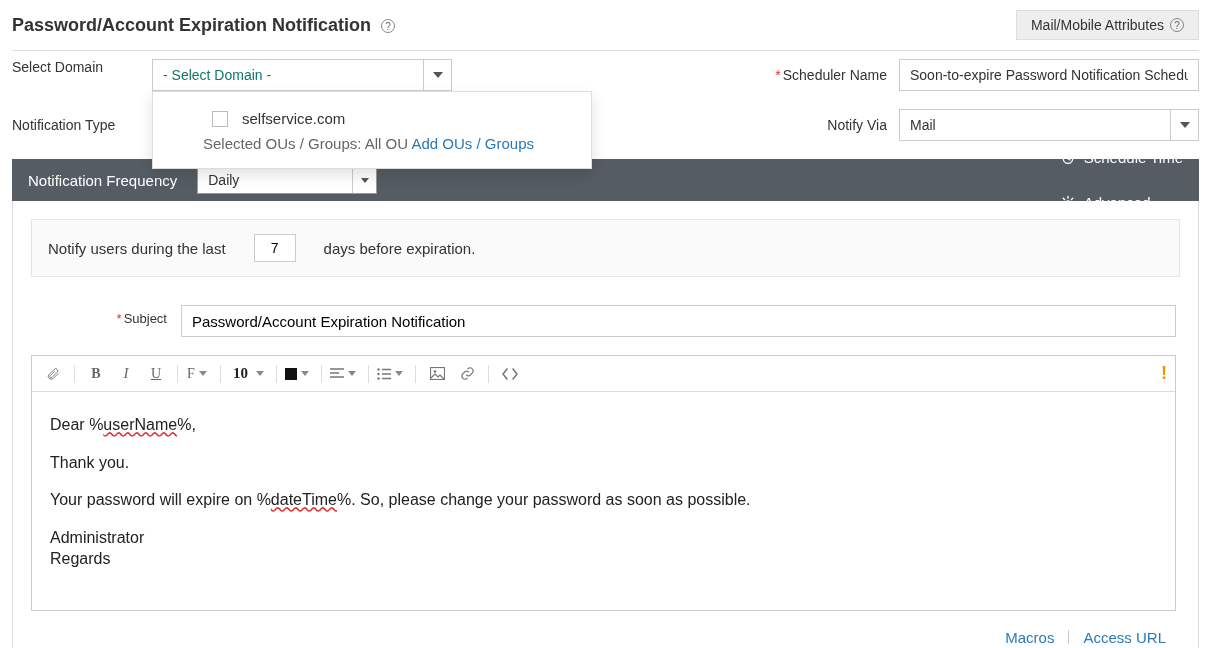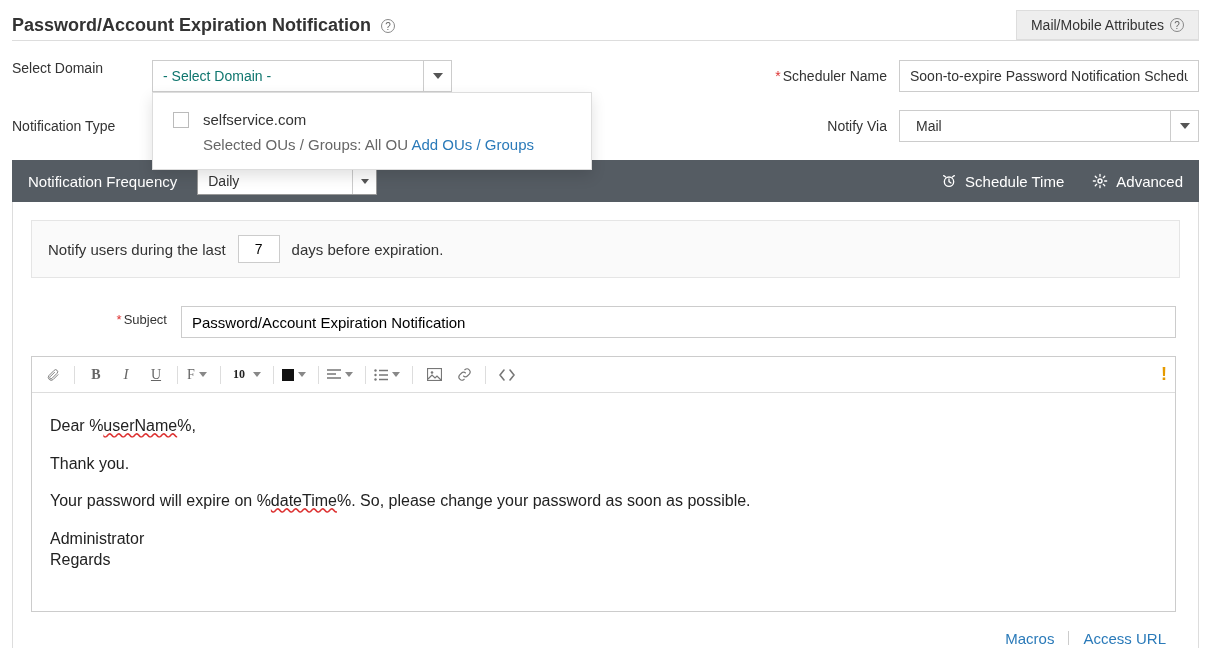--- a/index.html
+++ b/index.html
@@ -18,9 +18,9 @@
     display: flex;
     align-items: center;
     justify-content: space-between;
-    padding-bottom: 0;
+    padding-bottom: 10px;
     border-bottom: 1px solid #ddd;
-    margin-bottom: 19px;
+    margin-bottom: 8px;
   }
   .page-title {
     font-size: 18px;

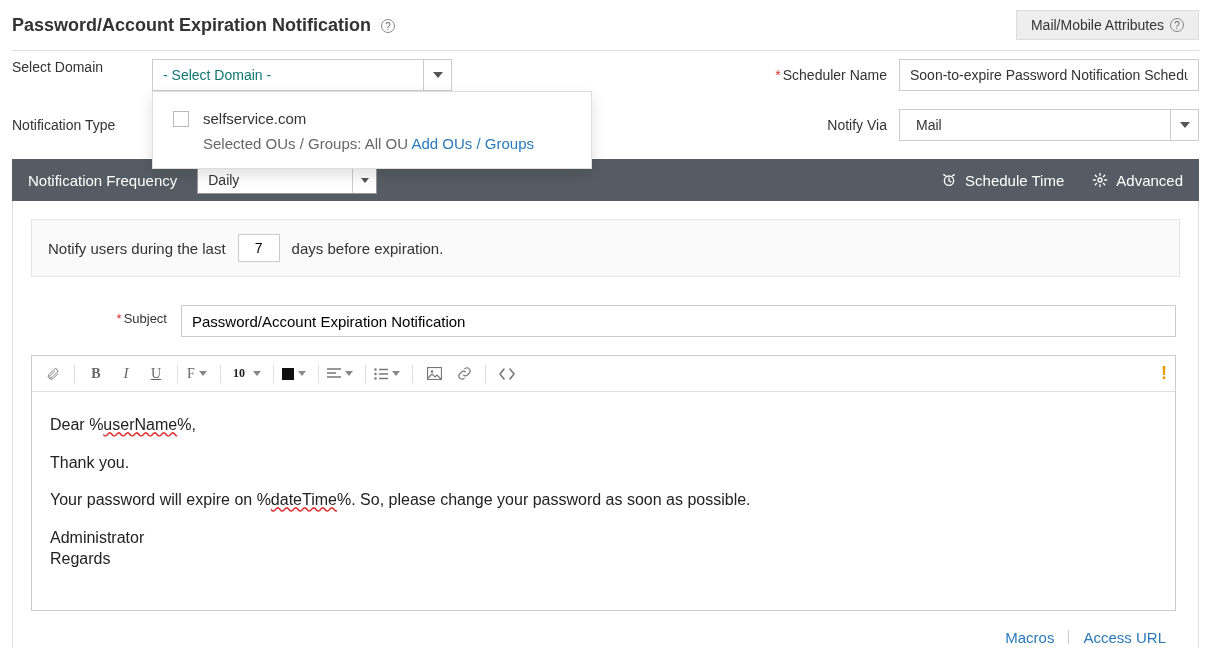--- a/index.html
+++ b/index.html
@@ -142,6 +142,7 @@
     display: flex;
     align-items: center;
     margin-bottom: 8px;
+    margin-left: 39px;
   }
   .dd-check {
     width: 16px; height: 16px;

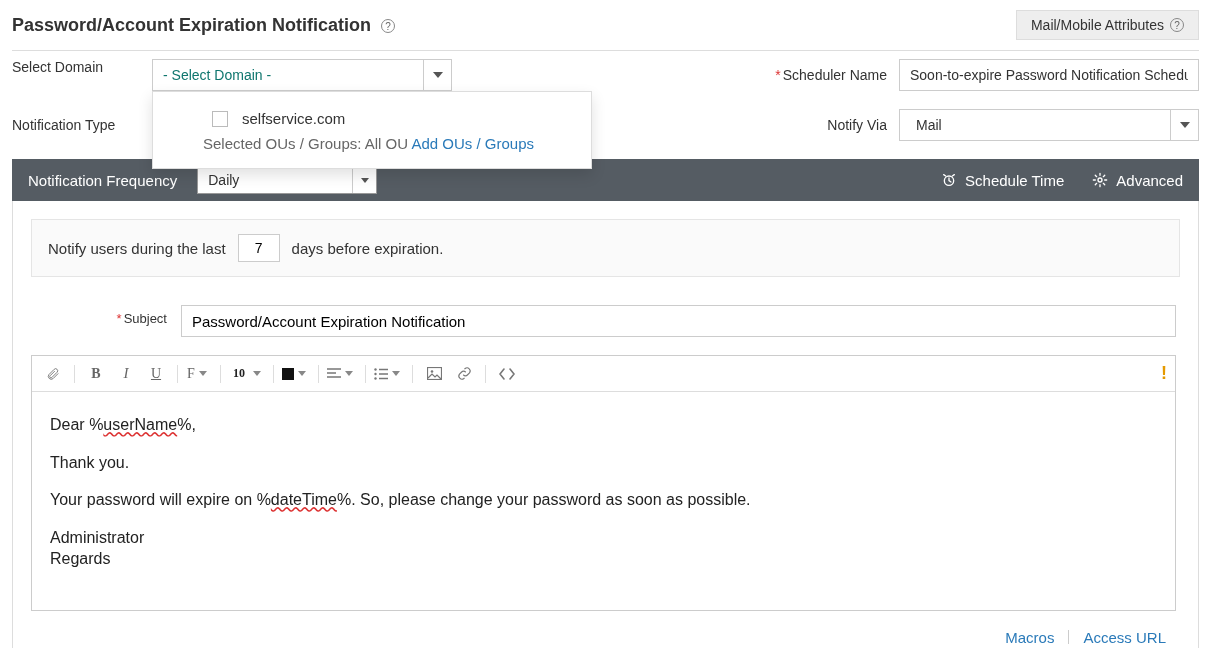--- a/index.html
+++ b/index.html
@@ -124,7 +124,7 @@
     display: flex;
     align-items: center;
     justify-content: space-between;
-    padding-left: 16px;
+    padding-left: 10px;
     cursor: pointer;
   }
   .domain-dropdown {

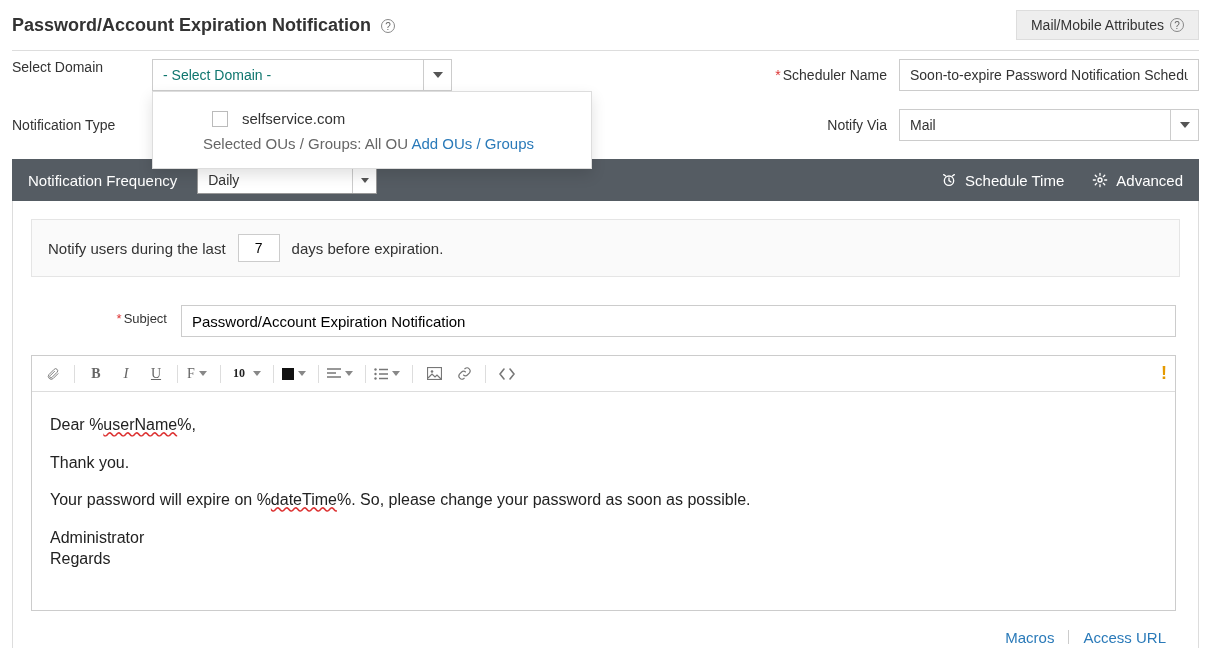--- a/index.html
+++ b/index.html
@@ -185,6 +185,7 @@
     display: flex;
     align-items: flex-start;
     gap: 28px;
+    flex-direction: column;
   }
   .freq-item {
     display: flex;

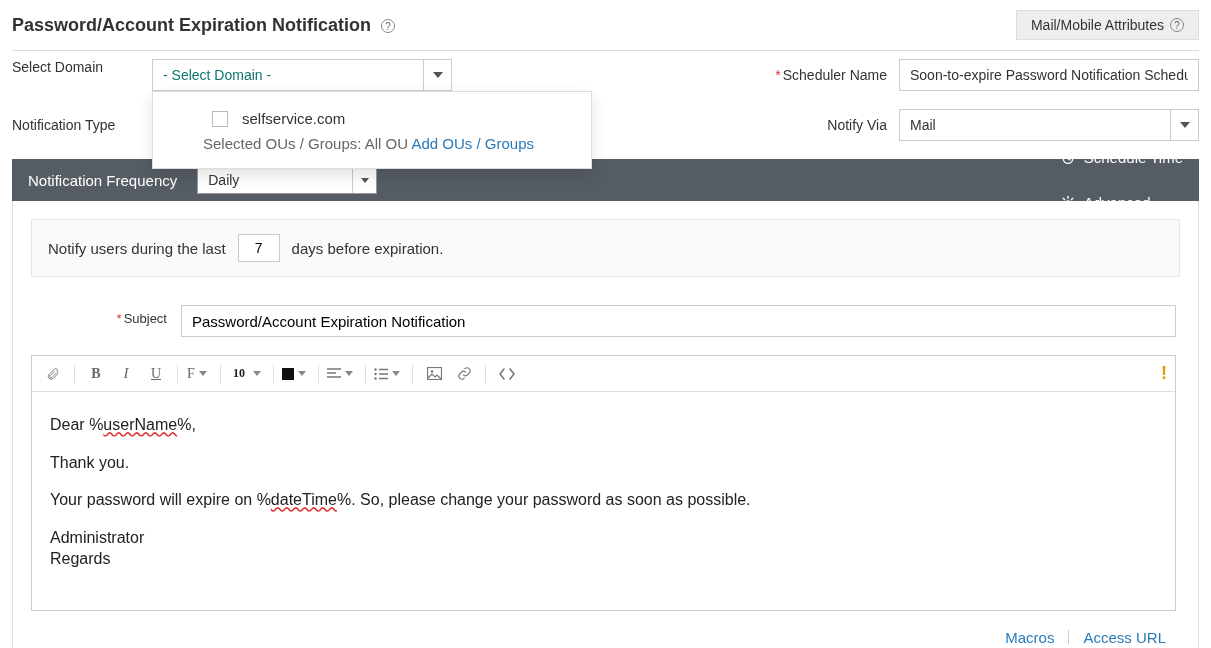--- a/index.html
+++ b/index.html
@@ -207,6 +207,7 @@
     align-items: center;
     font-size: 15px;
     margin-bottom: 28px;
+    gap: 16px;
   }
   .days-input {
     width: 42px;

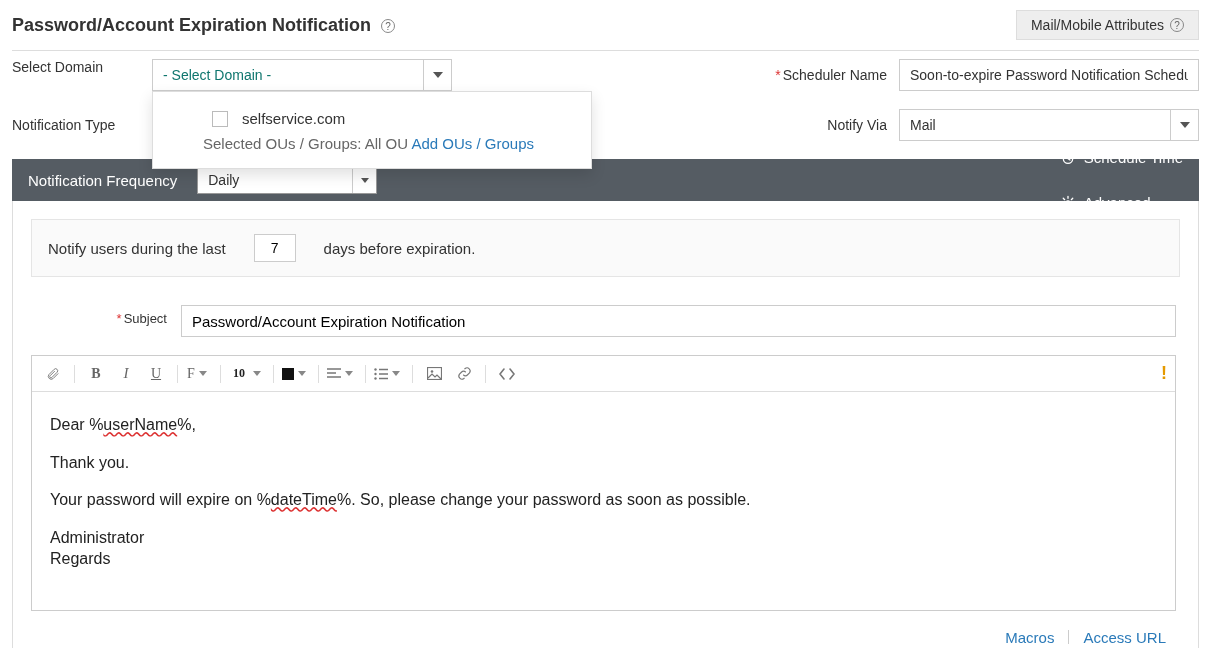--- a/index.html
+++ b/index.html
@@ -271,7 +271,7 @@
   .tb-ital { font-style: italic; font-family: Georgia, serif; font-size: 15px;}
   .tb-under { text-decoration: underline; font-family: Georgia, serif; font-size: 14px;}
   .tb-font { font-family: Georgia, serif; font-size: 14px; }
-  .tb-size { font-weight: 700; color:#222; font-size: 12px; padding: 0 4px; text-align: center;}
+  .tb-size { font-weight: 700; color:#222; font-size: 15px; padding: 0 4px; text-align: center;}
   .tb-drop {
     display: flex;
     align-items: center;

